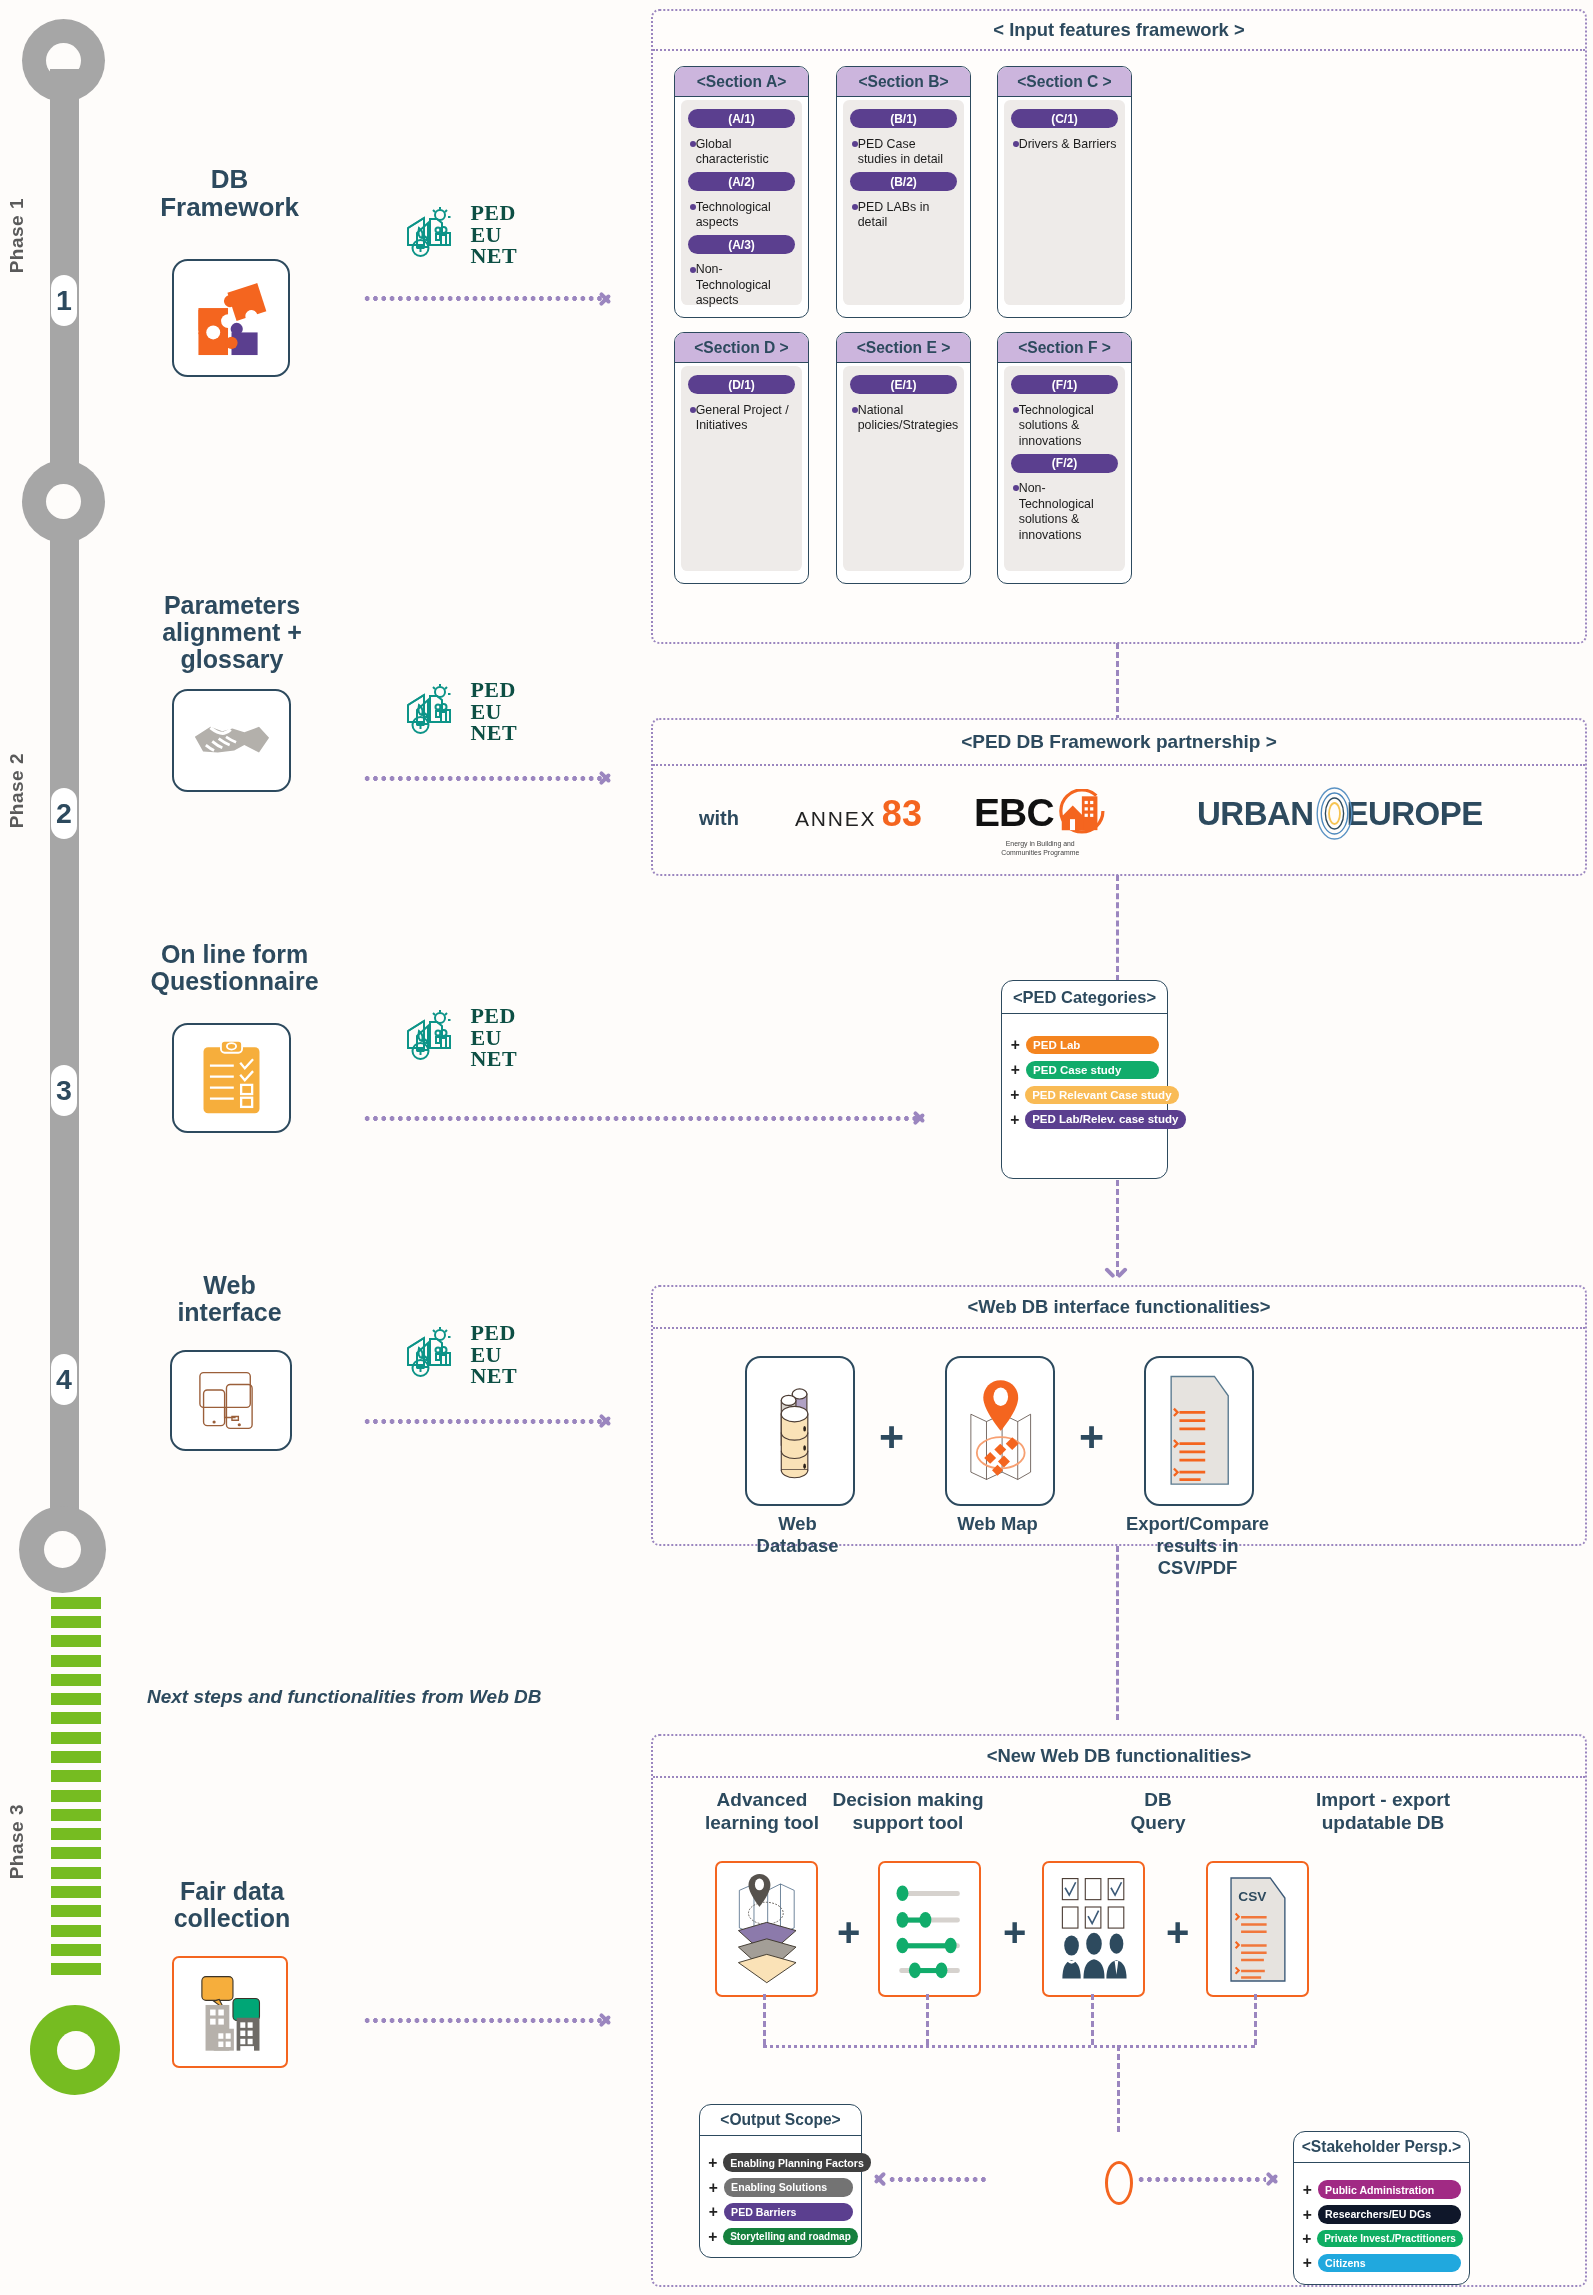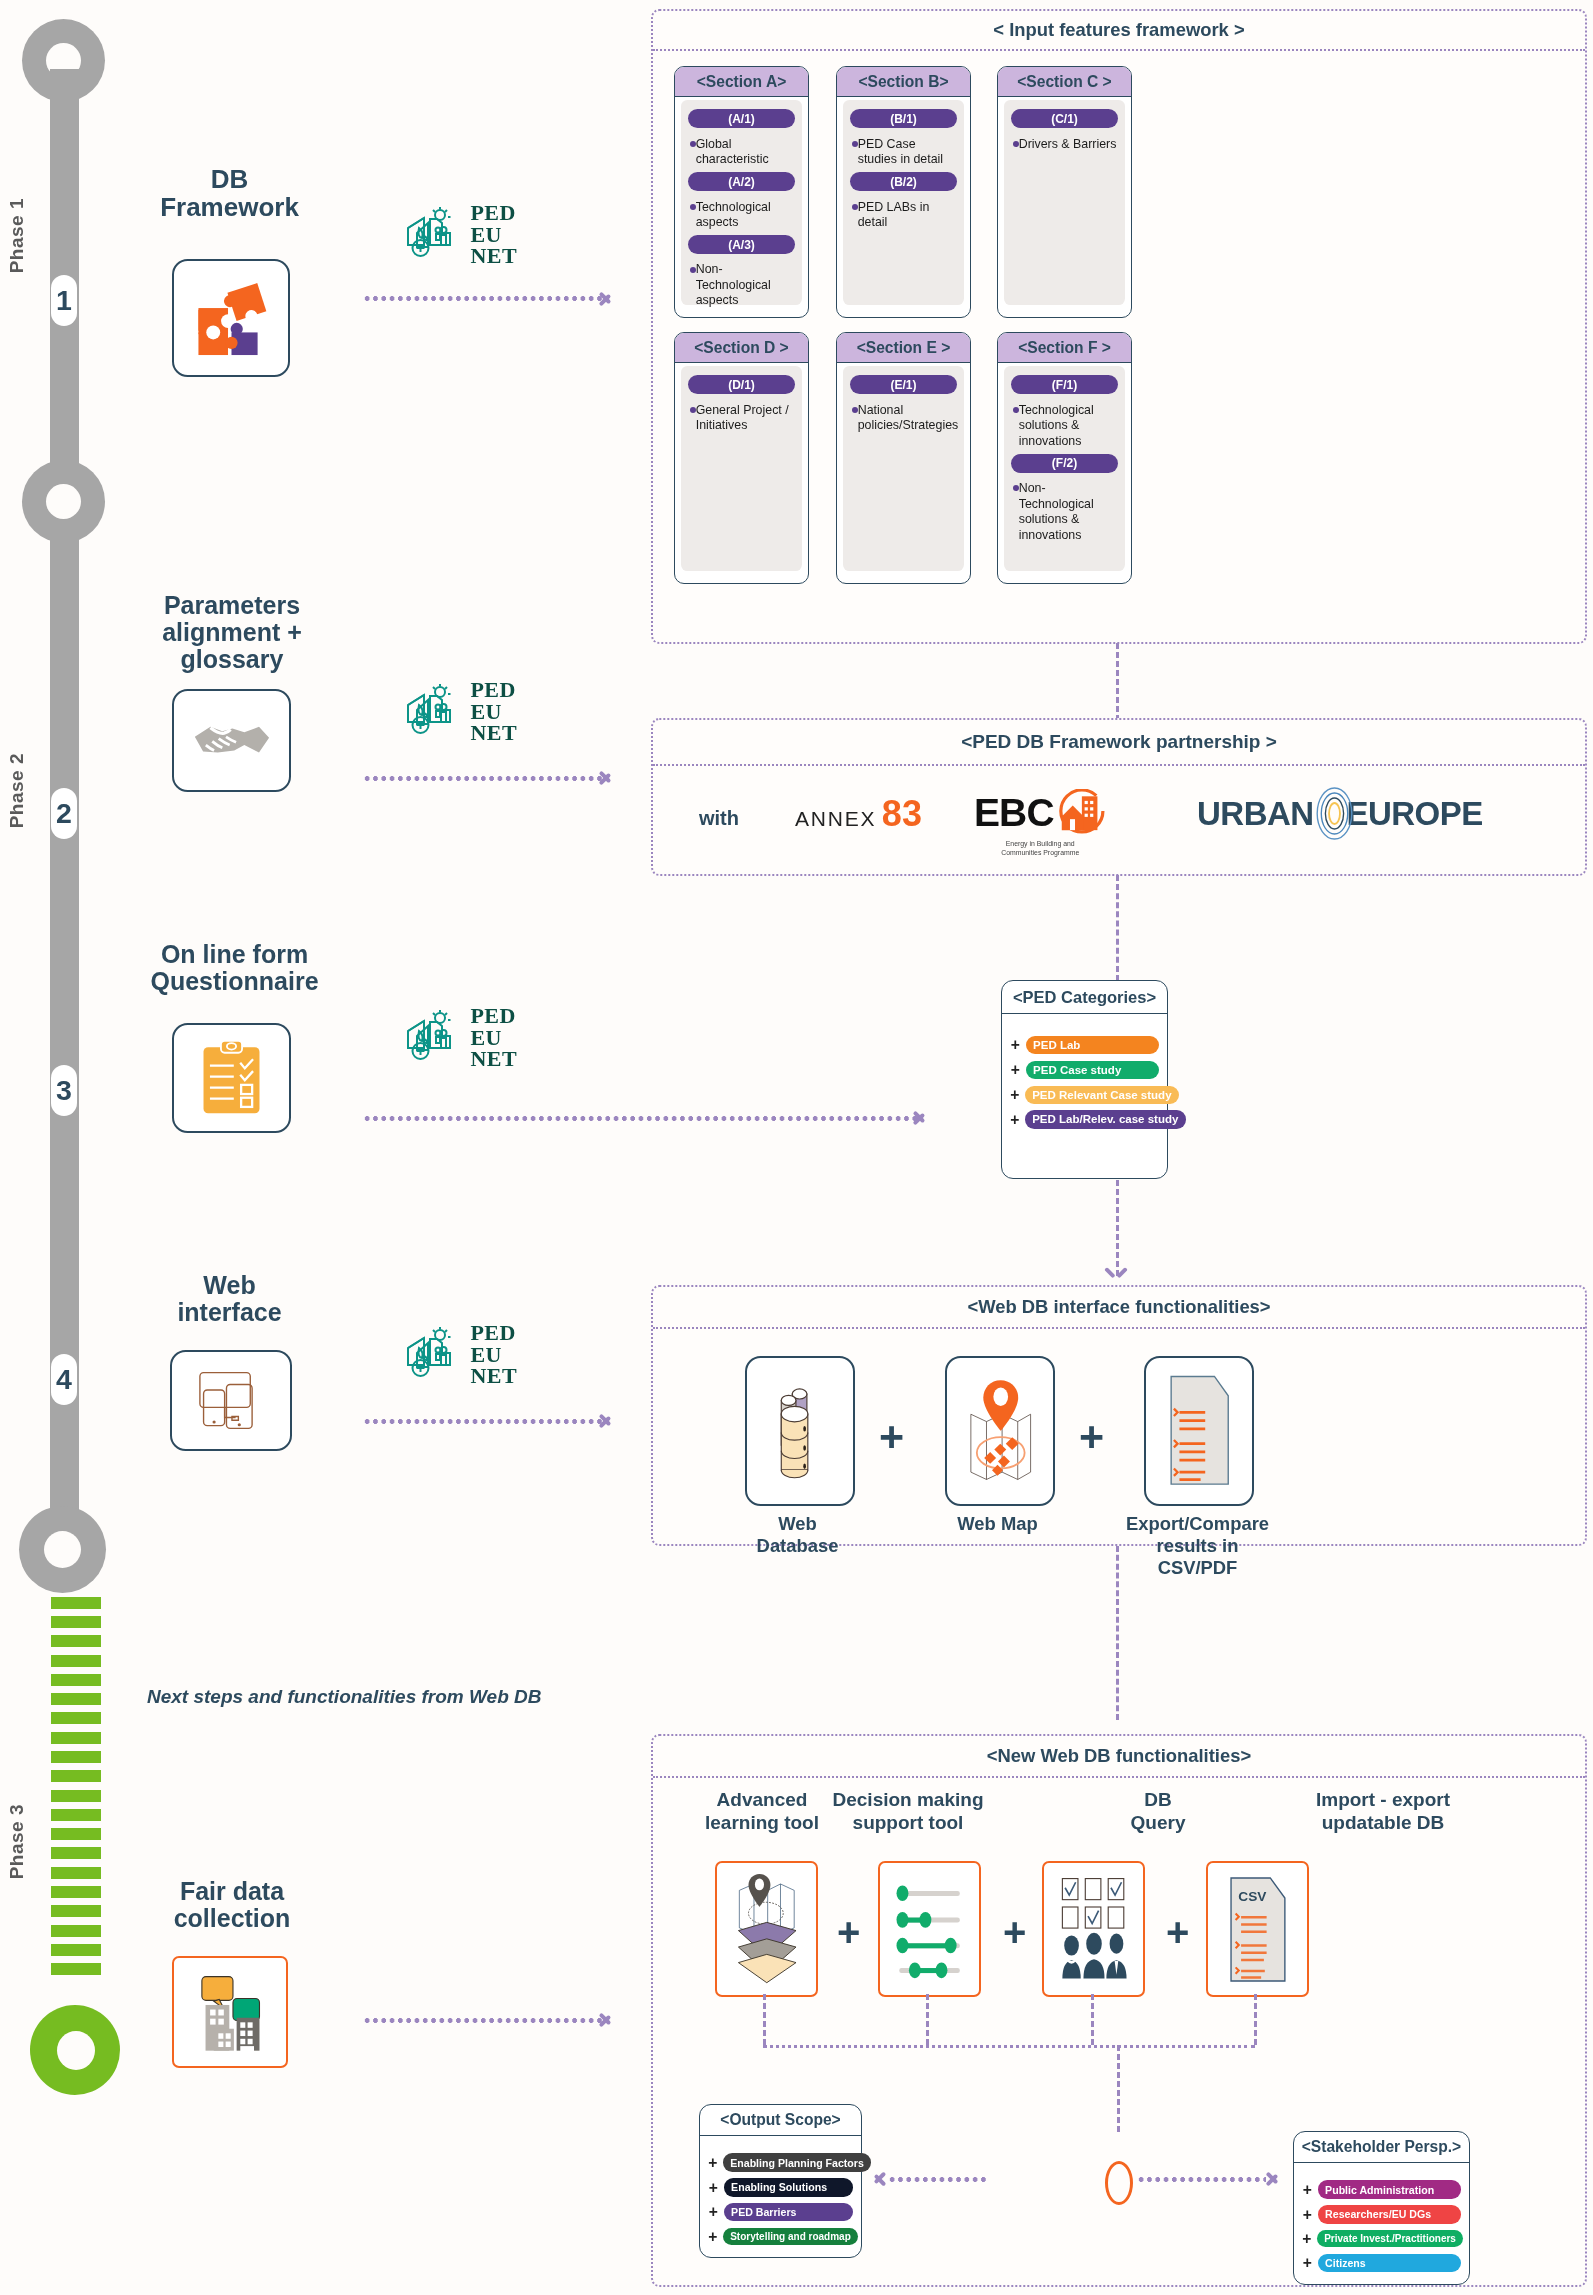--- a/index.html
+++ b/index.html
@@ -749,7 +749,7 @@
           </div>
         <div class="pillrow">
             <span class="plus">+</span>
-            <span class="pill" style="background:#0f172a;font-size:10.6px">Enabling Solutions</span>
+            <span class="pill" style="background:#737373;font-size:10.6px">Enabling Solutions</span>
           </div>
         <div class="pillrow">
             <span class="plus">+</span>

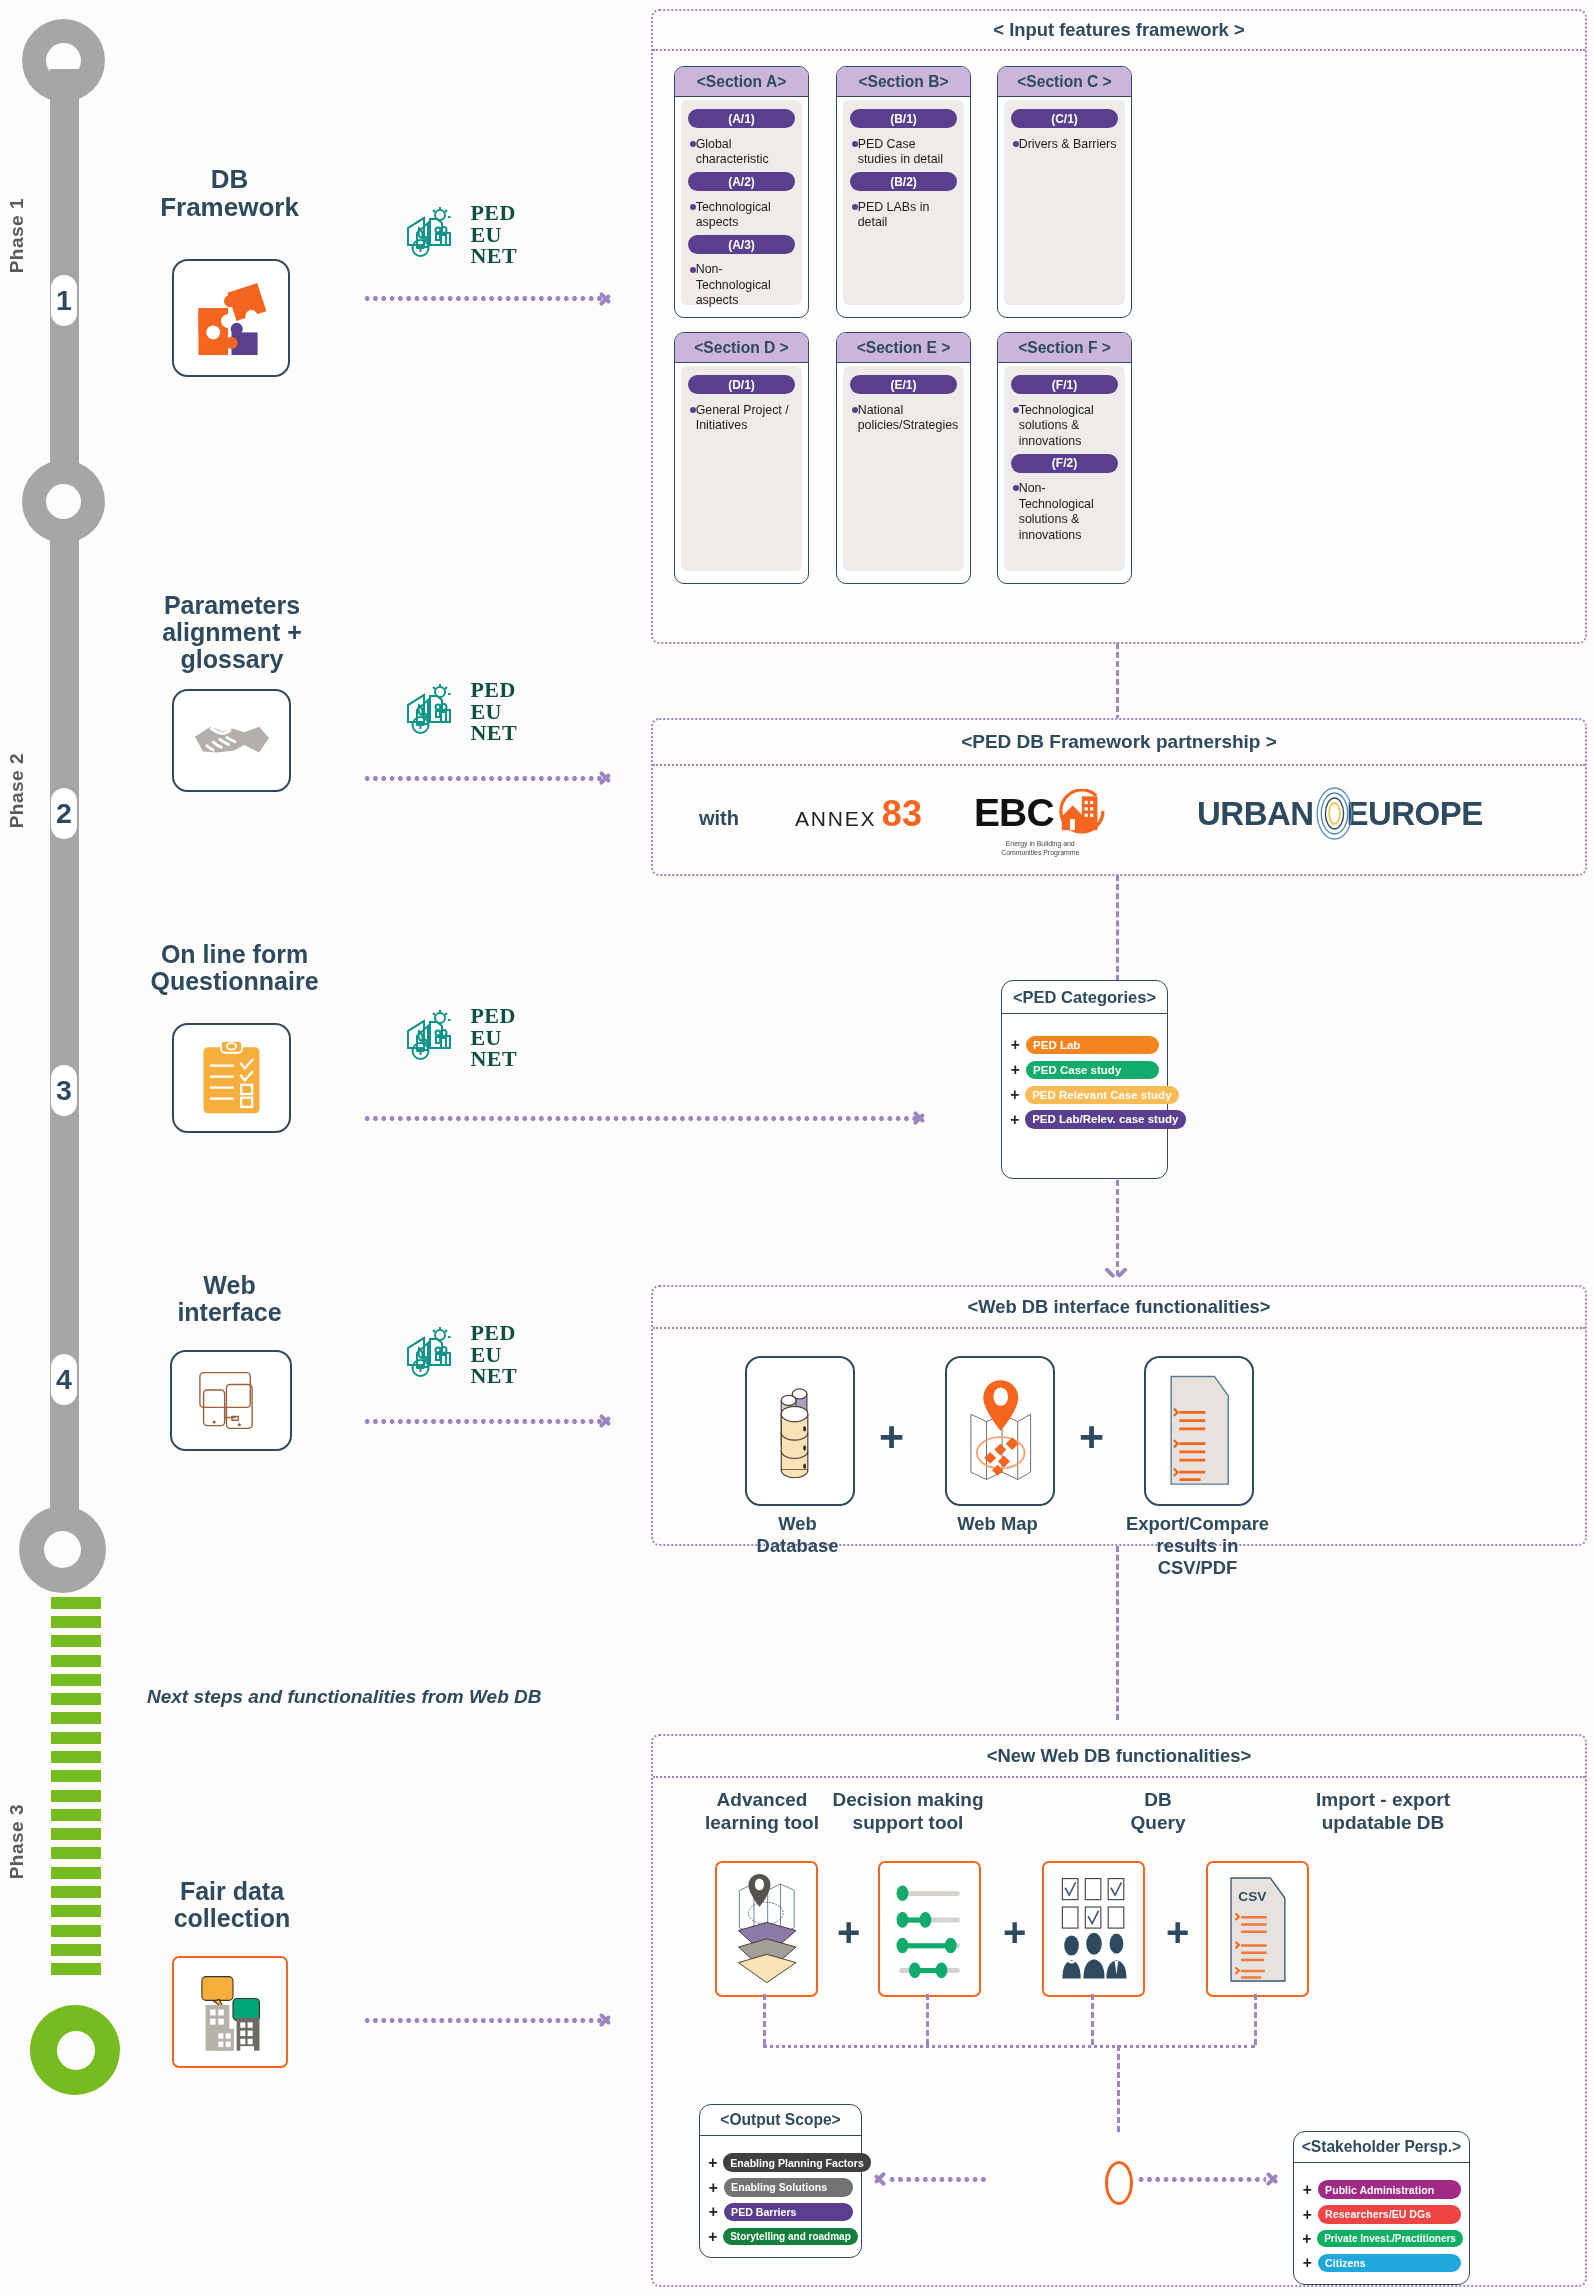--- a/index.html
+++ b/index.html
@@ -771,7 +771,7 @@
           </div>
         <div class="pillrow">
             <span class="plus">+</span>
-            <span class="pill" style="background:#ef4444;font-size:10.6px">Researchers/EU DGs</span>
+            <span class="pill" style="background:#0f172a;font-size:10.6px">Researchers/EU DGs</span>
           </div>
         <div class="pillrow">
             <span class="plus">+</span>

